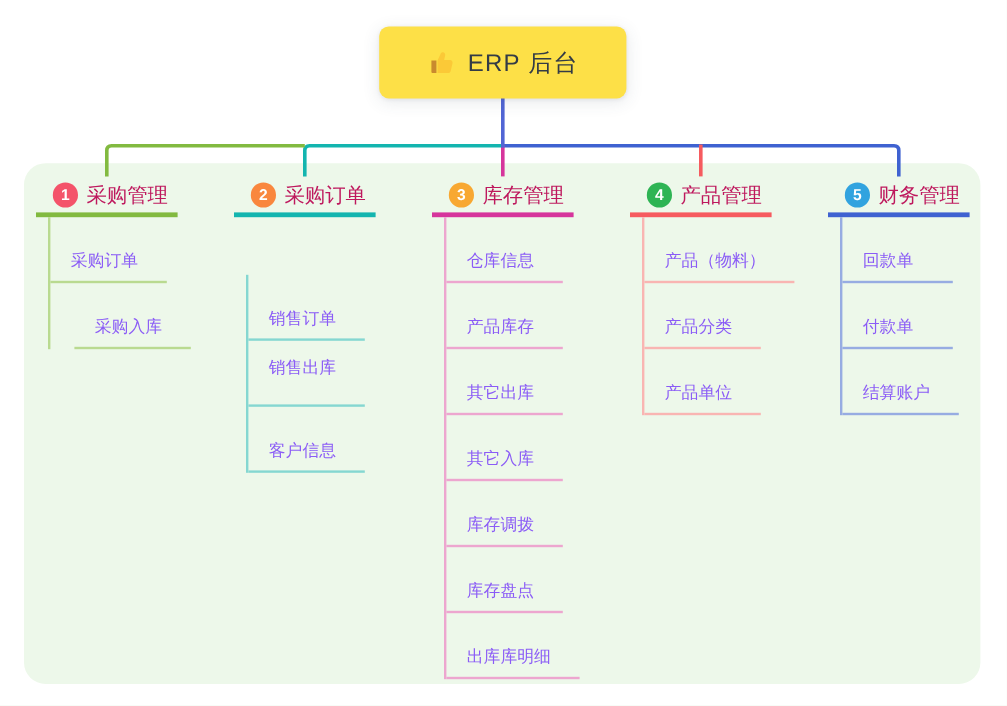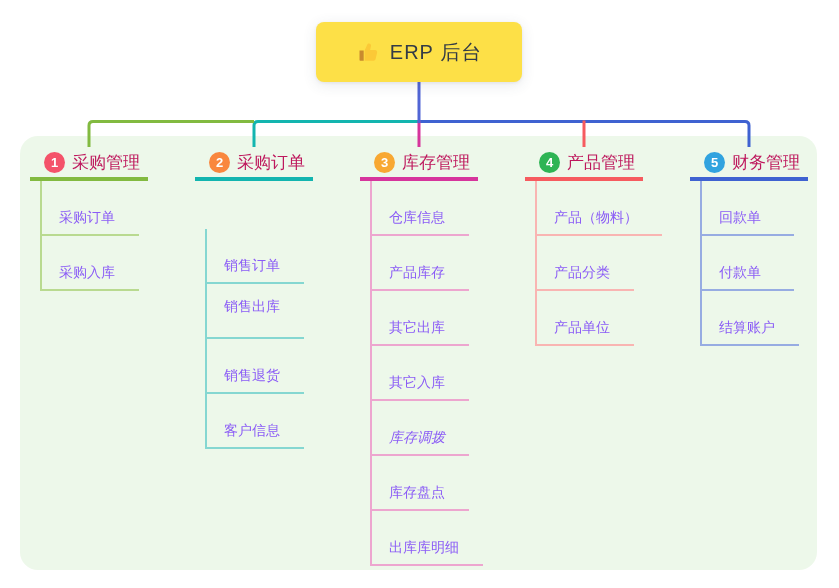--- a/index.html
+++ b/index.html
@@ -71,7 +71,7 @@
           <div class="child" style="border-bottom-color: rgb(185, 218, 144);">
             <span class="child-label">采购订单</span>
           </div>
-          <div class="child" style="border-bottom-color: rgb(185, 218, 144);">
+          <div class="child" style="border-bottom-color: rgb(185, 218, 144); margin-left: 20px;">
             <span class="child-label">采购入库</span>
           </div>
         </div>

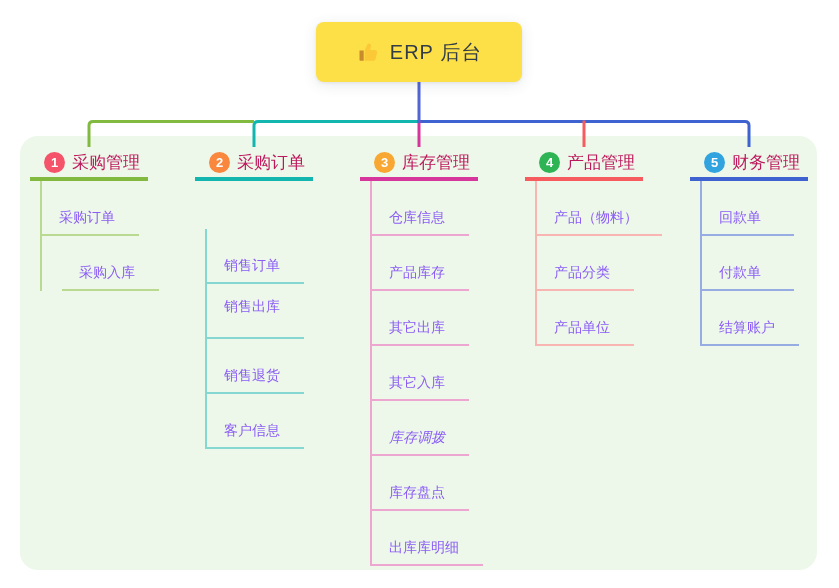--- a/index.html
+++ b/index.html
@@ -89,9 +89,6 @@
             <span class="child-label">销售出库</span>
           </div>
           <div class="child" style="border-bottom-color: rgb(133, 215, 209);">
-            <span class="child-label">销售退货</span>
-          </div>
-          <div class="child" style="border-bottom-color: rgb(133, 215, 209);">
             <span class="child-label">客户信息</span>
           </div>
         </div>

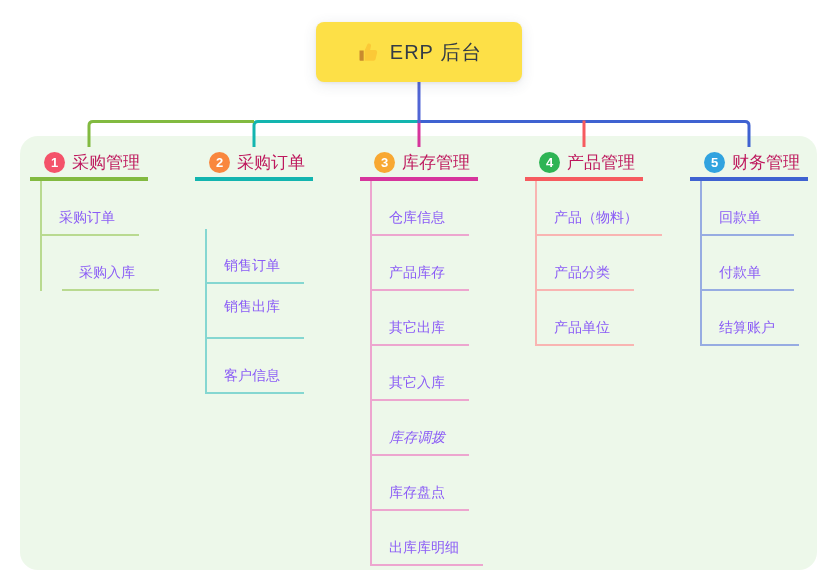--- a/index.html
+++ b/index.html
@@ -111,7 +111,7 @@
           <div class="child" style="border-bottom-color: rgb(237, 166, 207);">
             <span class="child-label">其它入库</span>
           </div>
-          <div class="child" style="border-bottom-color: rgb(237, 166, 207); font-style: italic;">
+          <div class="child" style="border-bottom-color: rgb(237, 166, 207);">
             <span class="child-label">库存调拨</span>
           </div>
           <div class="child" style="border-bottom-color: rgb(237, 166, 207);">

